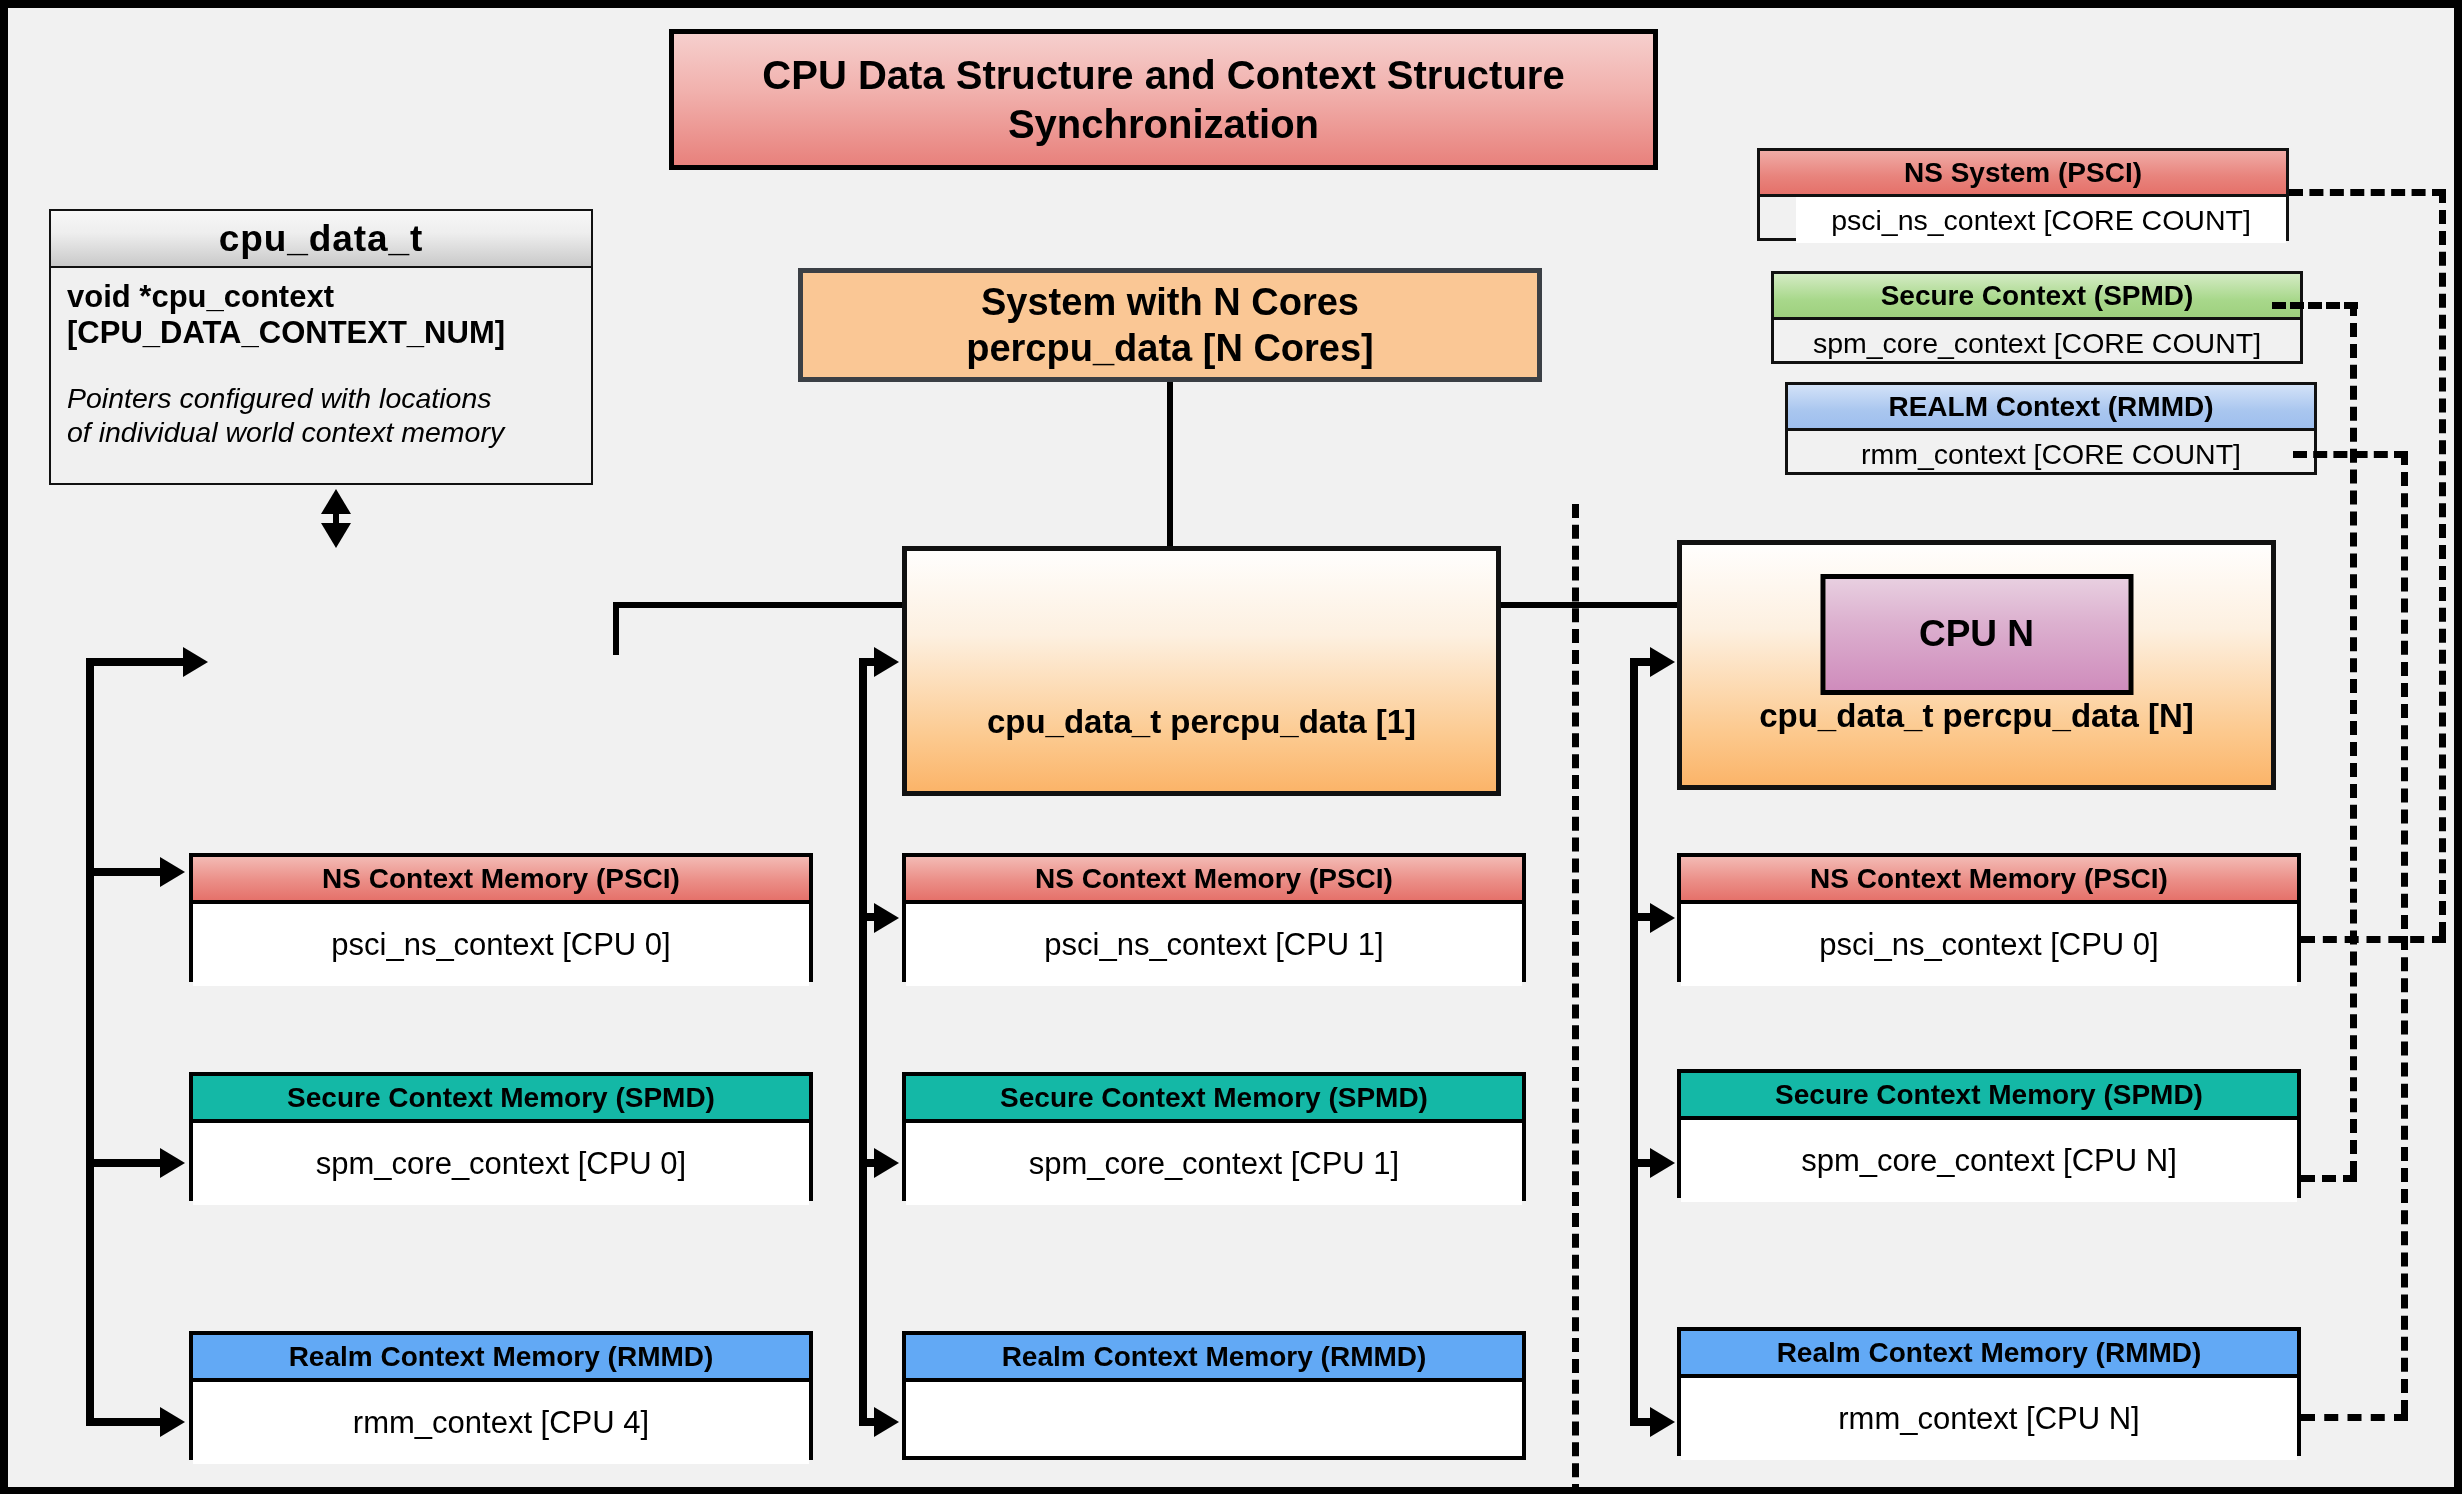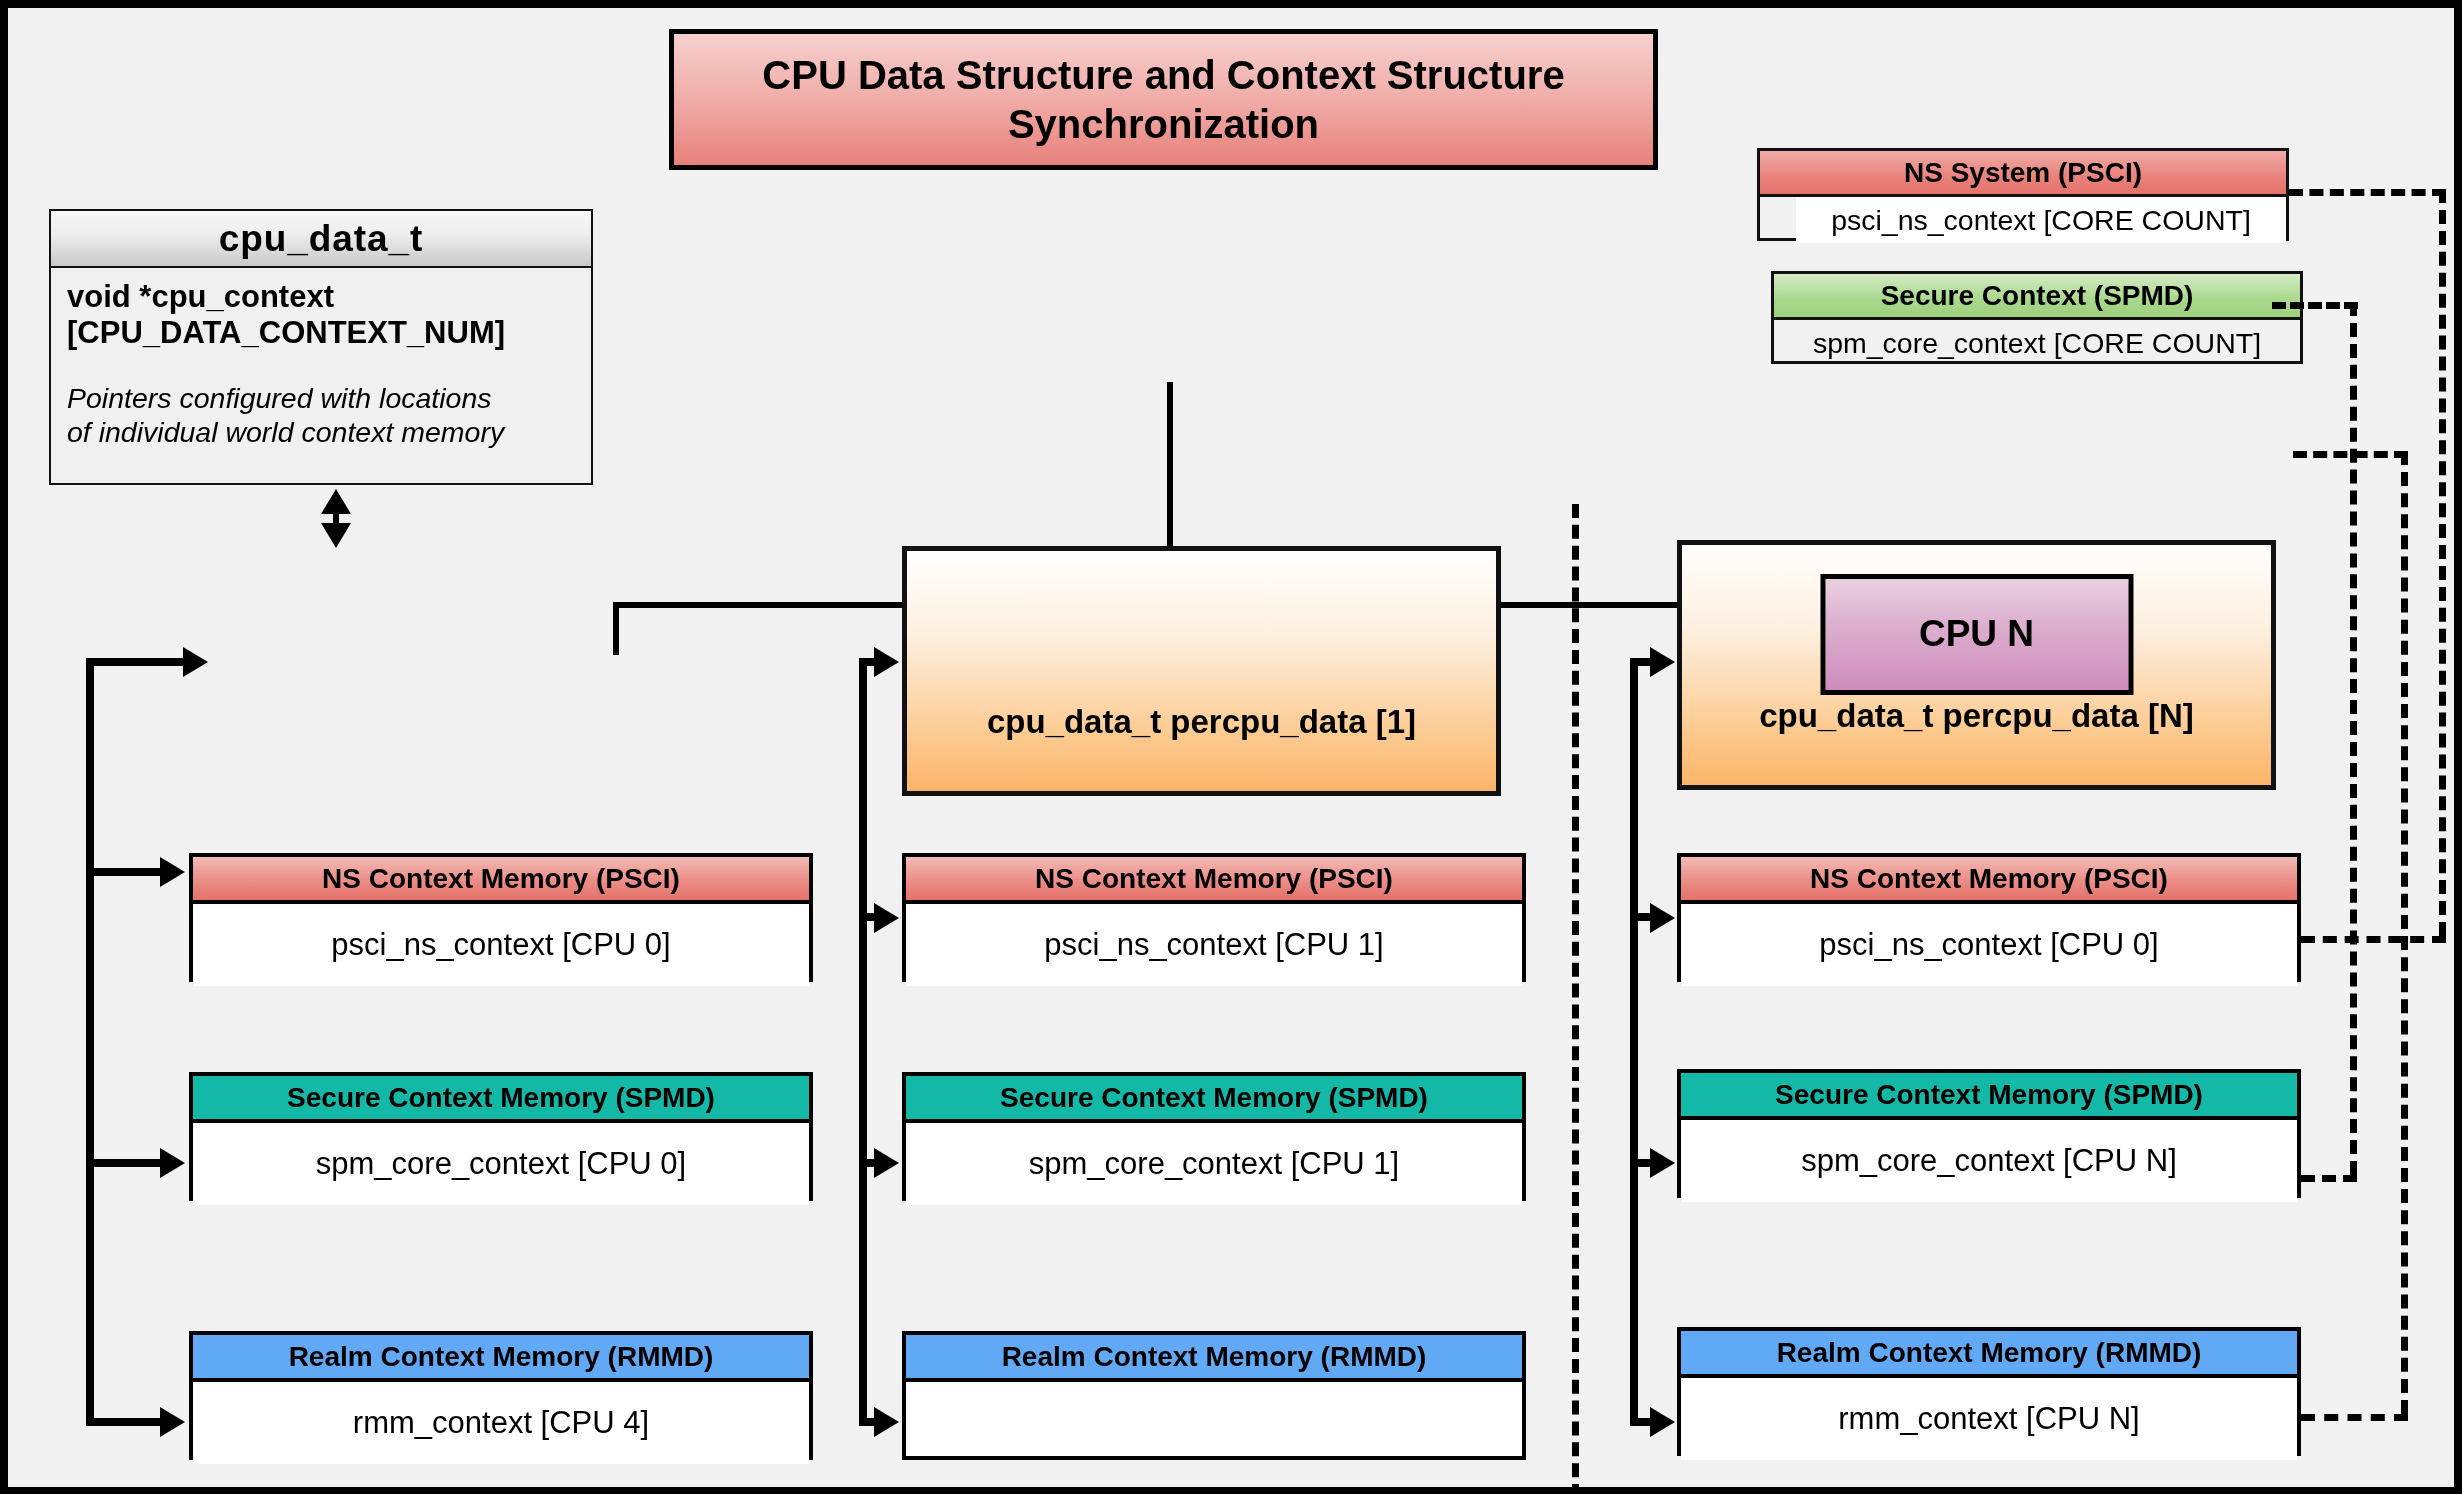--- a/index.html
+++ b/index.html
@@ -169,6 +169,12 @@
     </div>
   </div>
 
+  <div class="abs system-box">
+    <div>
+      <span>System with N Cores</span><br>
+      <span>percpu_data [N Cores]</span>
+    </div>
+  </div>
 
   <div class="abs legend-box lg-ns">
     <div class="legend-head hd-ns">NS System  (PSCI)</div>

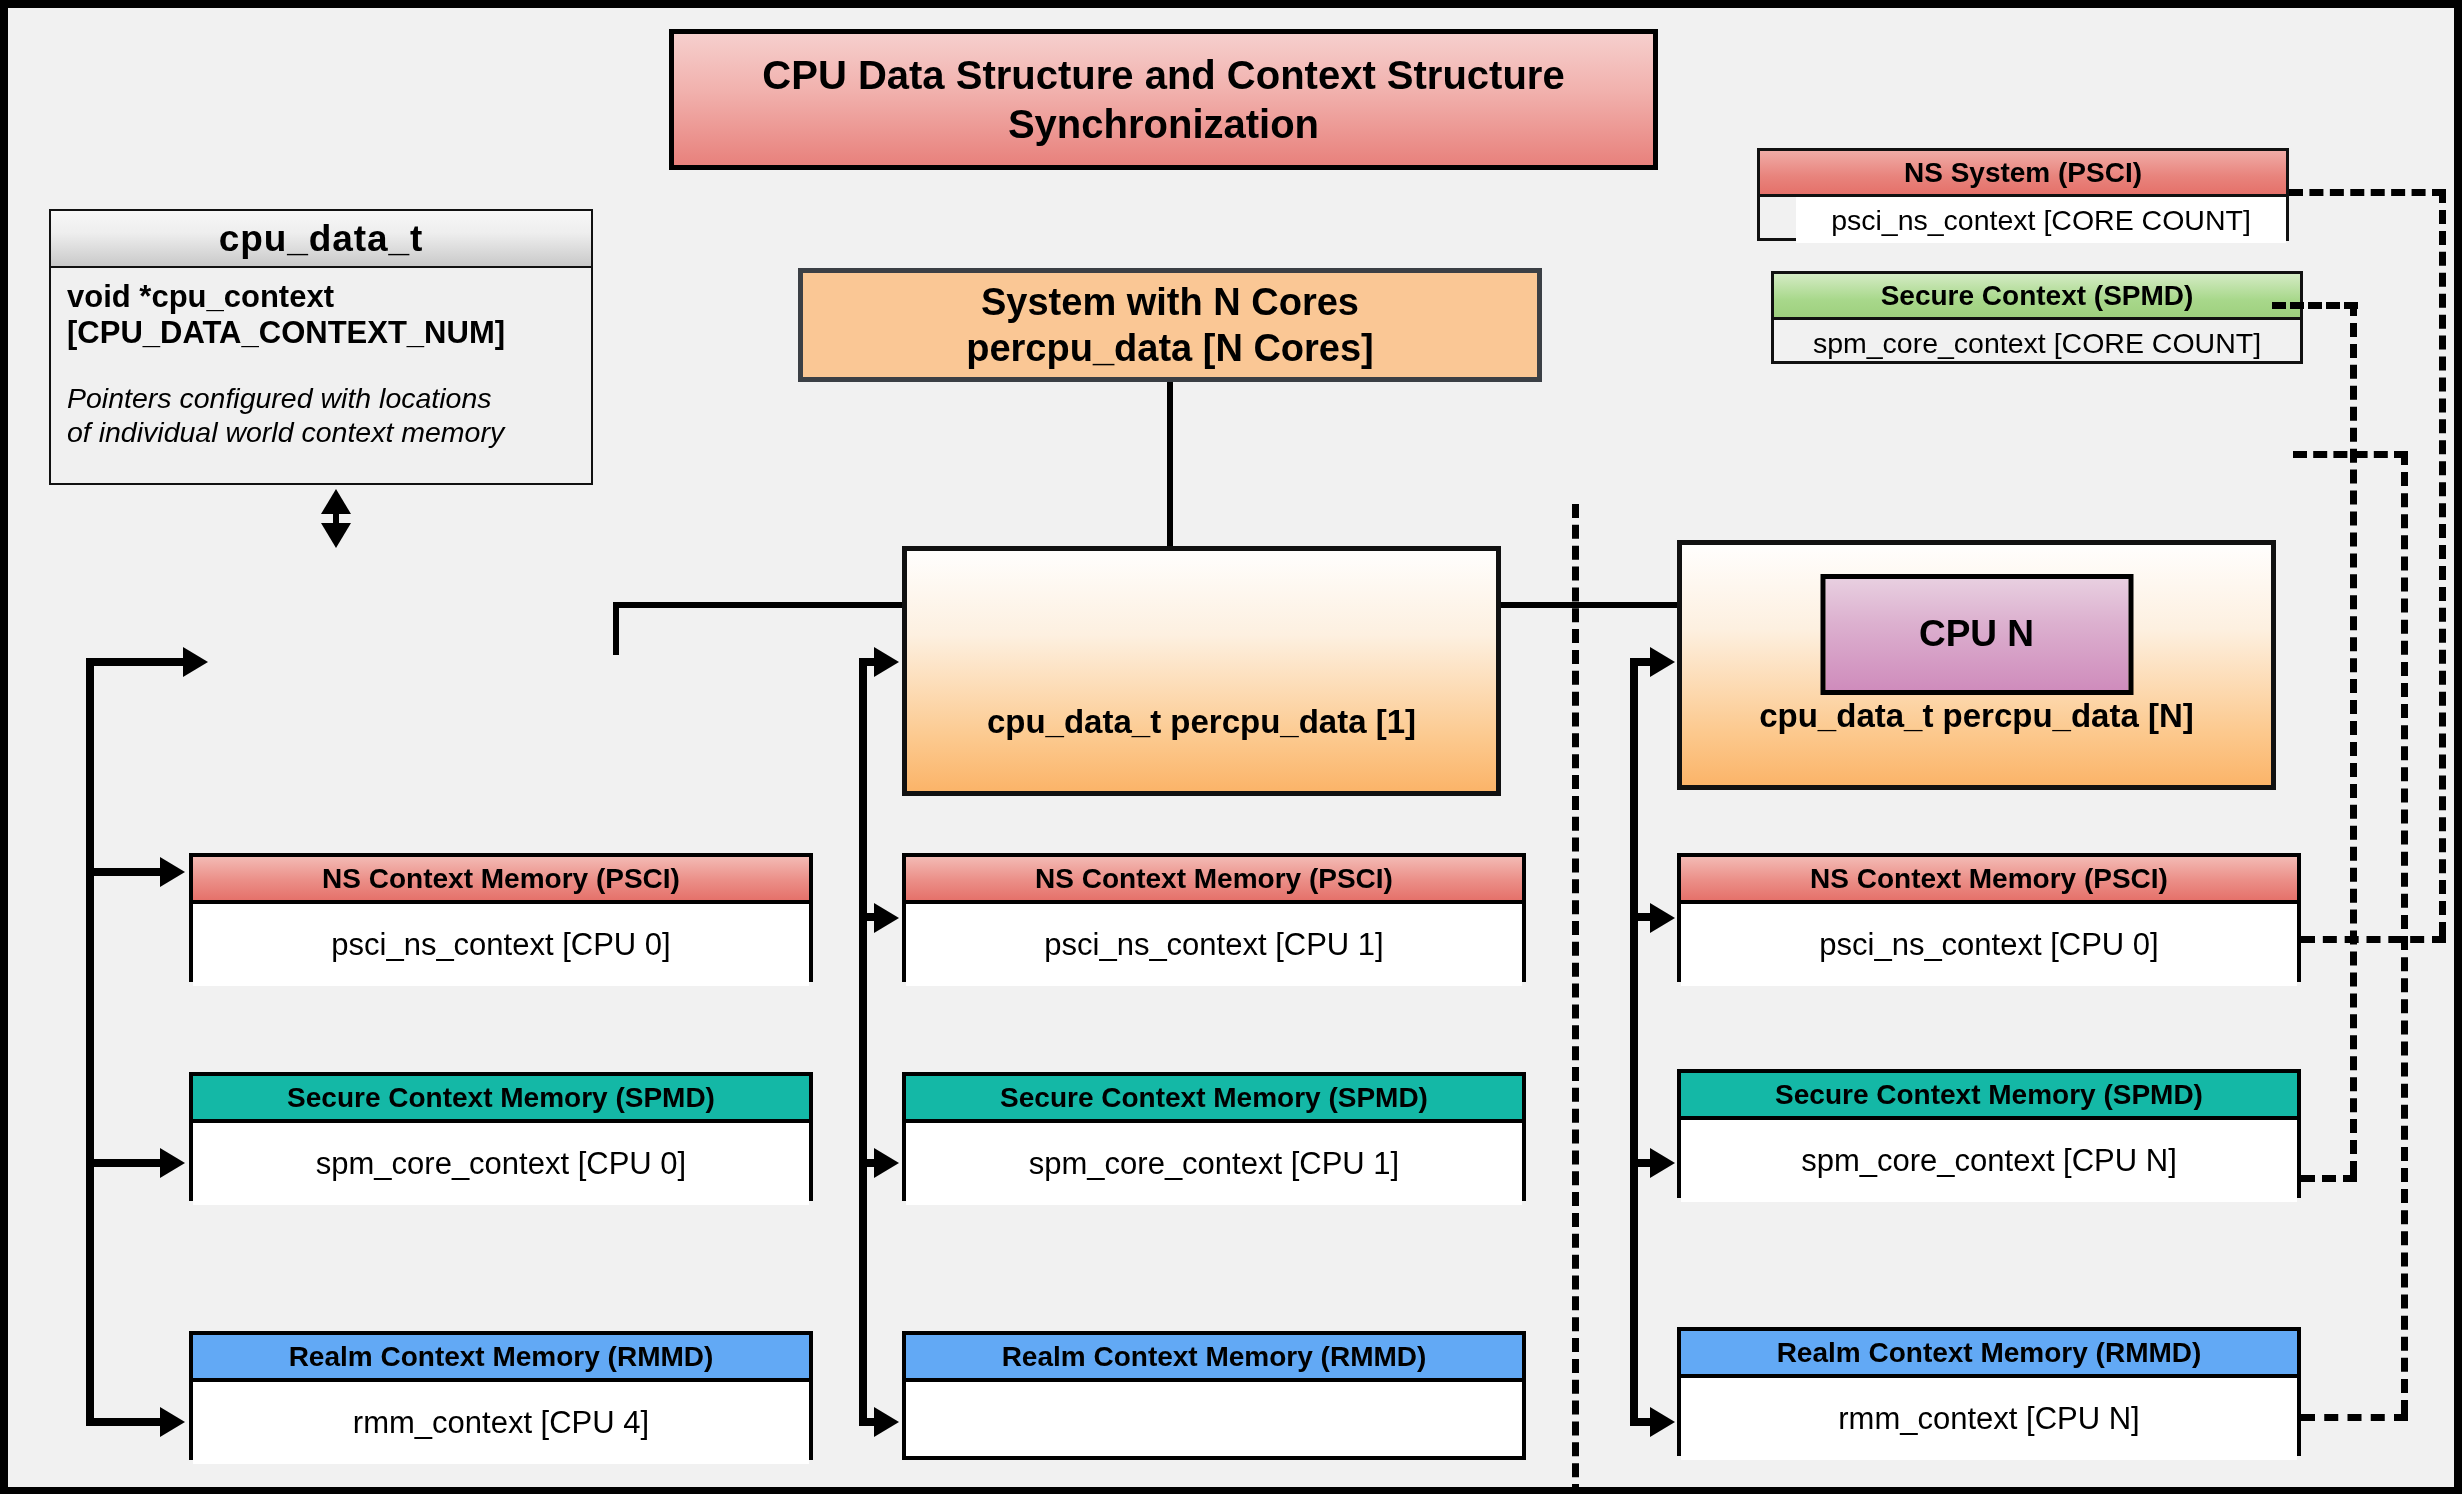--- a/index.html
+++ b/index.html
@@ -184,6 +184,10 @@
     <div class="legend-head hd-sec">Secure Context (SPMD)</div>
     <div class="legend-body">spm_core_context [CORE COUNT]</div>
   </div>
+  <div class="abs legend-box lg-realm">
+    <div class="legend-head hd-realm">REALM Context (RMMD)</div>
+    <div class="legend-body">rmm_context [CORE COUNT]</div>
+  </div>
 
   <div class="ln vln" style="left:1159px;top:374px;width:6.2px;height:225px;"></div>
 

